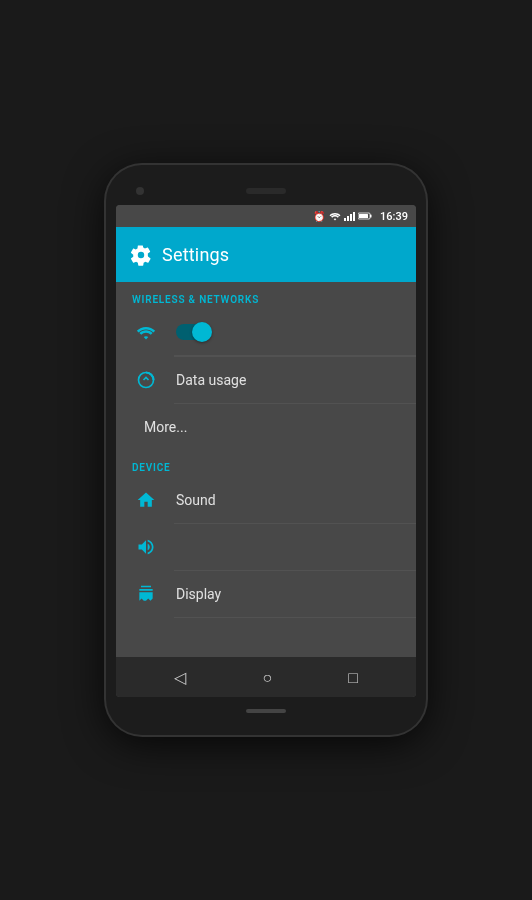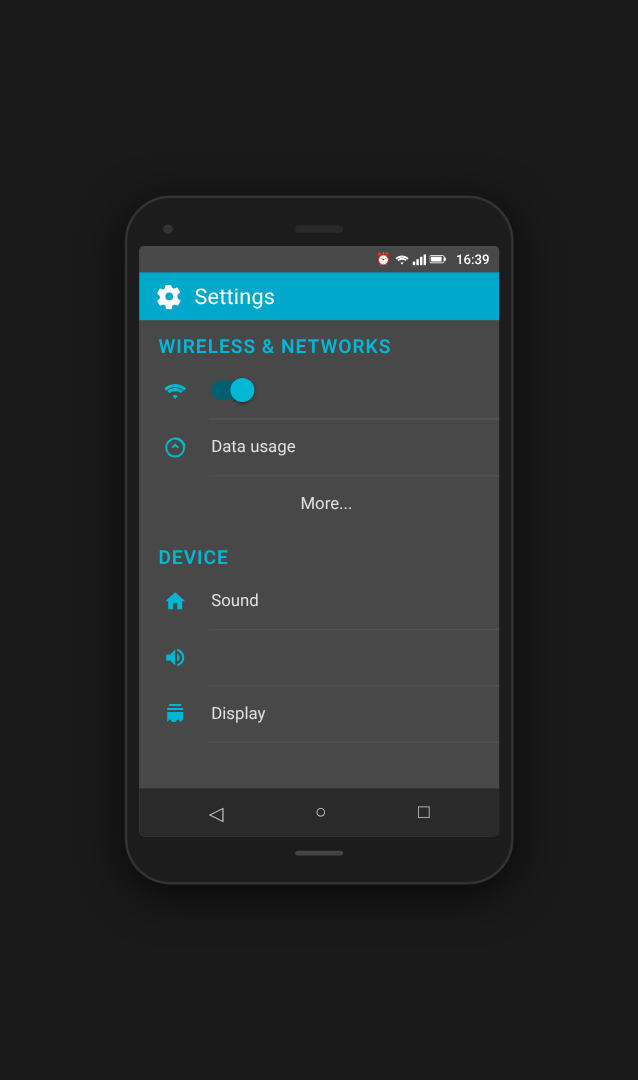--- a/index.html
+++ b/index.html
@@ -88,7 +88,7 @@
     
     .app-header {
       background: #00a8cc;
-      height: 40px;
+      height: 55px;
       display: flex;
       align-items: center;
       padding: 0 14px;

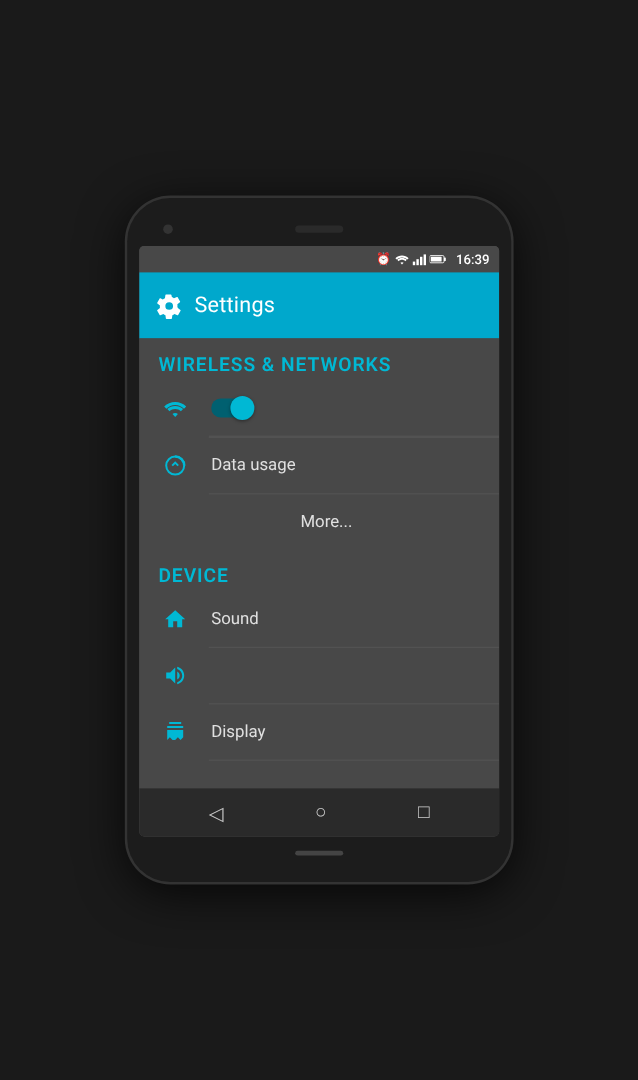--- a/index.html
+++ b/index.html
@@ -116,7 +116,7 @@
 
     .section-header {
       padding: 12px 16px 4px;
-      font-size: 16px;
+      font-size: 10px;
       font-weight: 600;
       color: #00b8d4;
       letter-spacing: 0.8px;

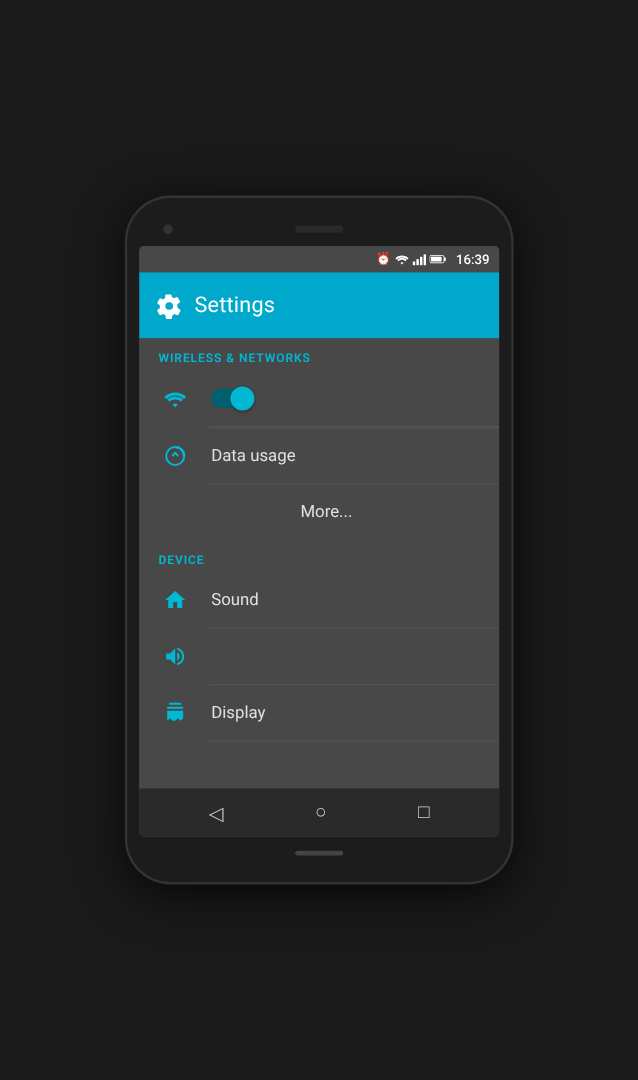--- a/index.html
+++ b/index.html
@@ -153,7 +153,6 @@
 
     .item-more {
       padding-left: 28px;
-      text-align: center;
     }
 
     

